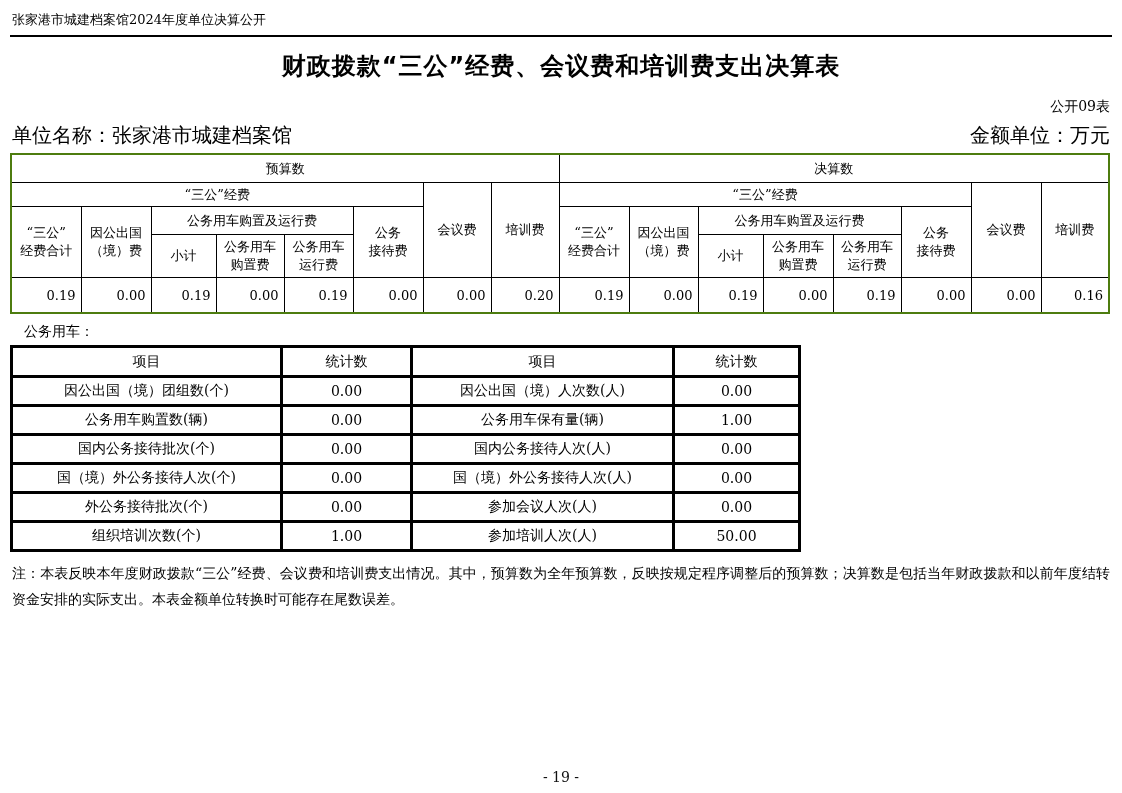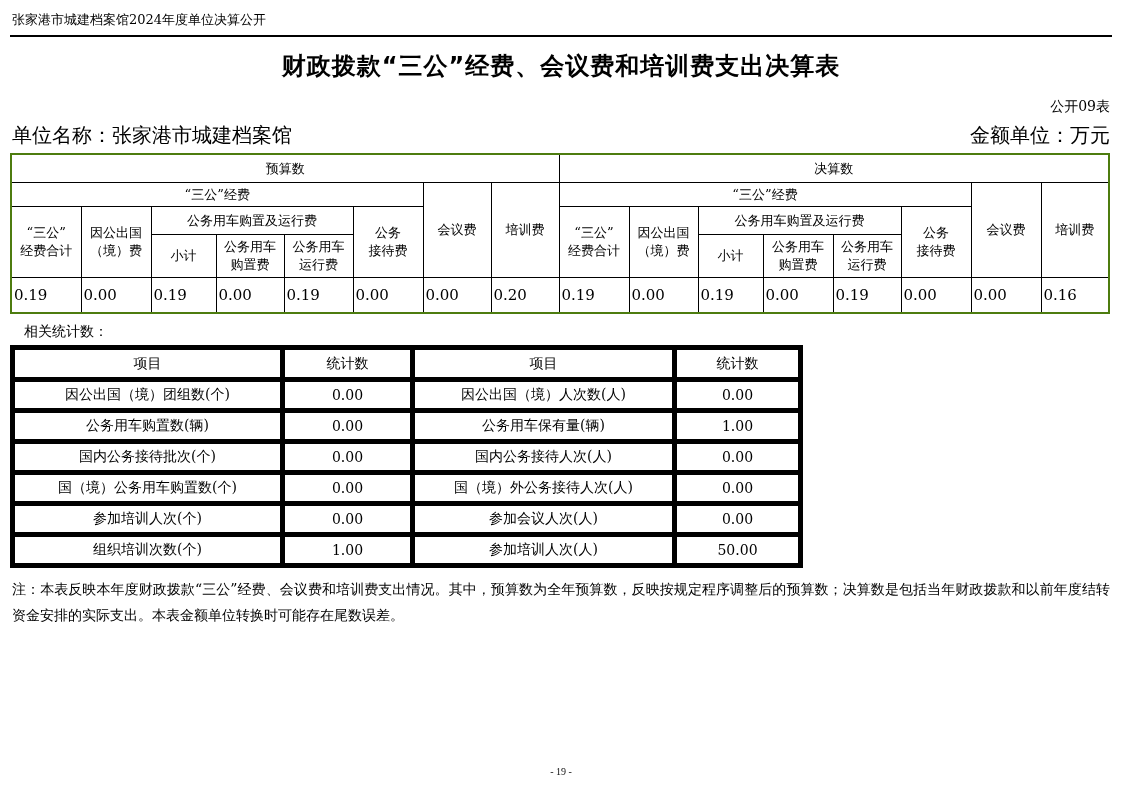--- a/index.html
+++ b/index.html
@@ -62,9 +62,9 @@
   .main-table .r4 td { height: 40px; }
   .main-table .data-row td {
     height: 32px;
-    text-align: left;
+    text-align: right;
     padding-right: 5px;
-    font-size: 15px;
+    font-size: 13px;
   }
 
   .stats-label {

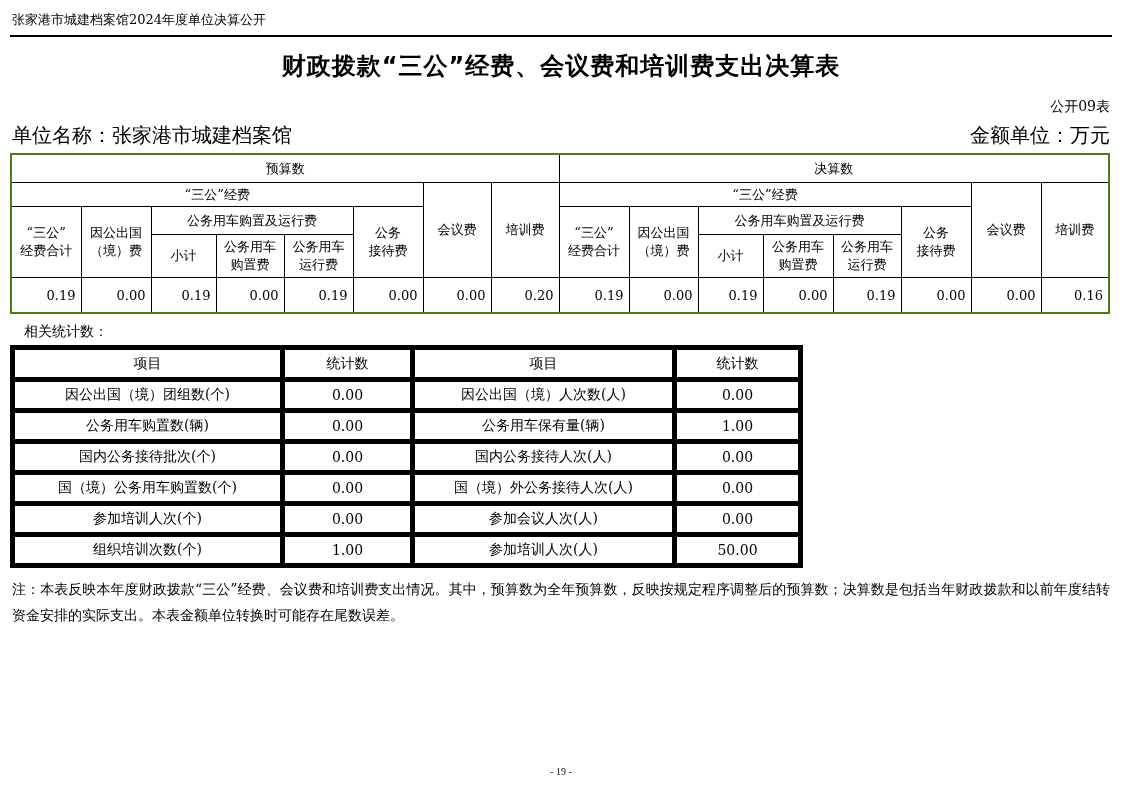--- a/index.html
+++ b/index.html
@@ -202,7 +202,7 @@
   </tbody>
     </table>
 
-  <div class="stats-label">相关统计数：</div>
+  <div class="stats-label">公务用车：</div>
 
   <table class="stats-table">
     <colgroup>

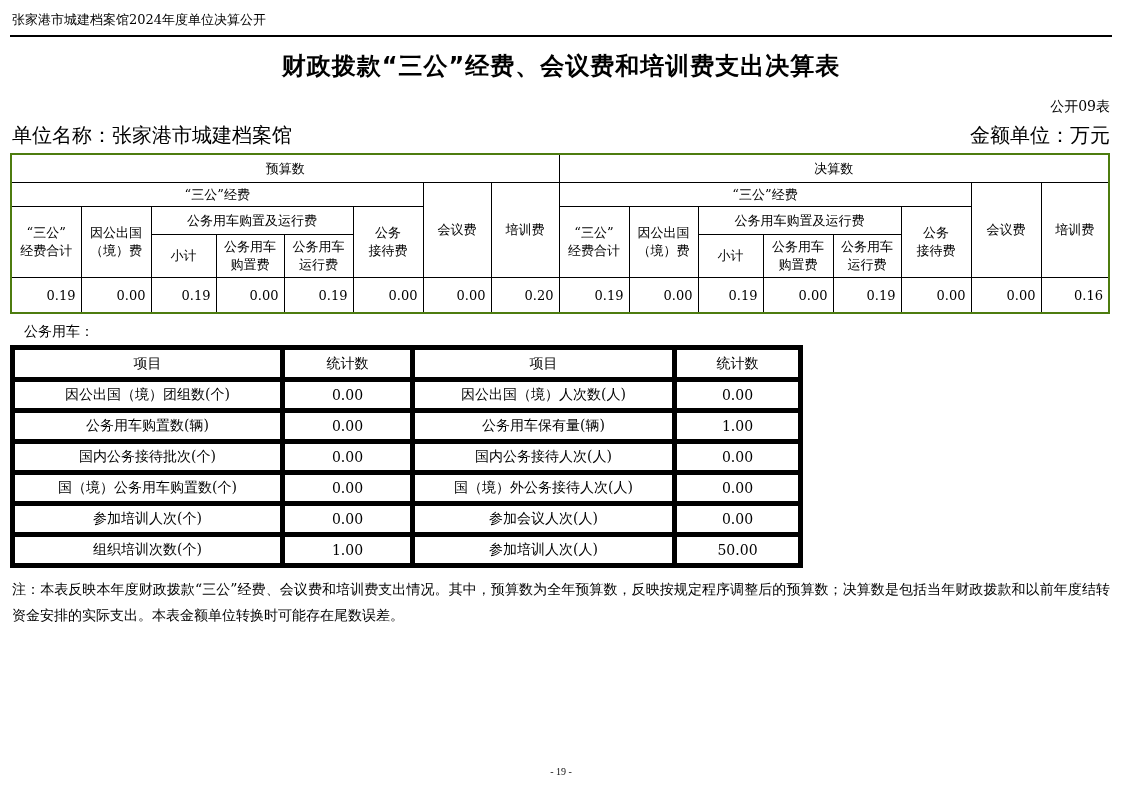--- a/index.html
+++ b/index.html
@@ -77,7 +77,7 @@
     border: 2px solid #000;
   }
   .stats-table td {
-    border: 5px solid #000000;
+    border: 3px solid #000000;
     text-align: center;
     vertical-align: middle;
     font-size: 14px;

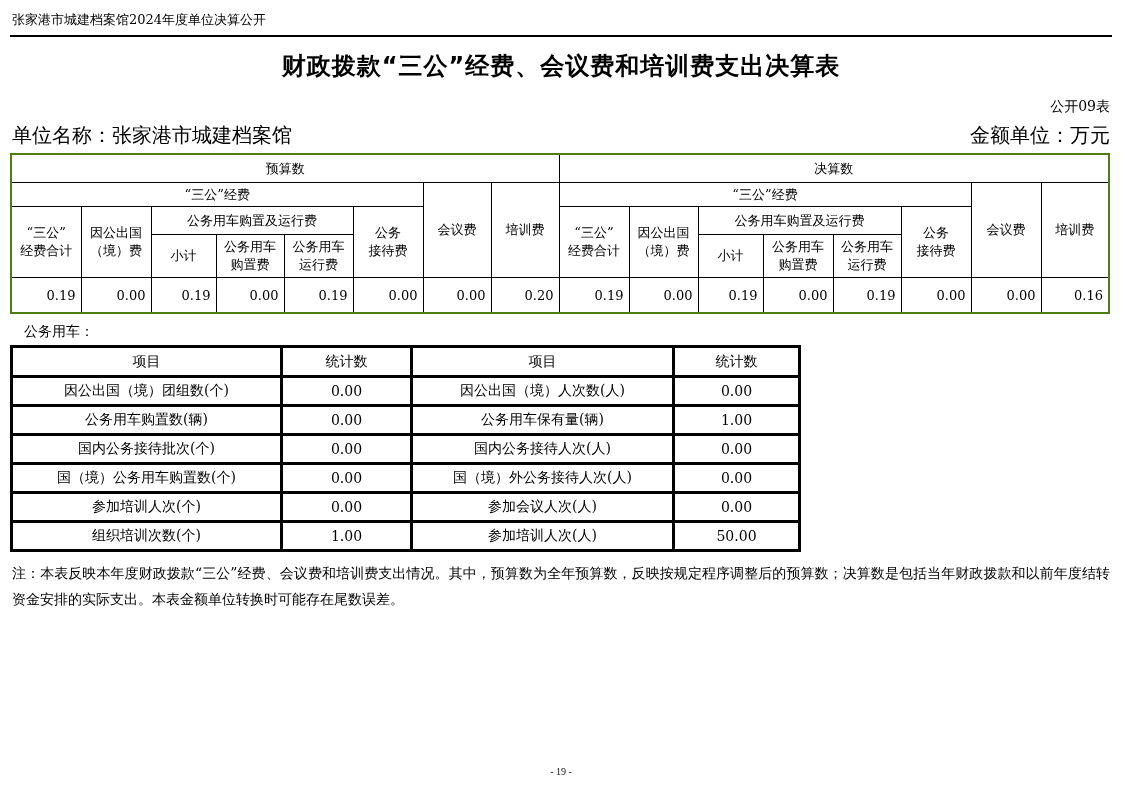--- a/index.html
+++ b/index.html
@@ -237,7 +237,7 @@
       <td>0.00</td>
     </tr>
     <tr class="row">
-      <td>国（境）公务用车购置数(个)</td>
+      <td>国（境）外公务接待人次(个)</td>
       <td>0.00</td>
       <td>国（境）外公务接待人次(人)</td>
       <td>0.00</td>

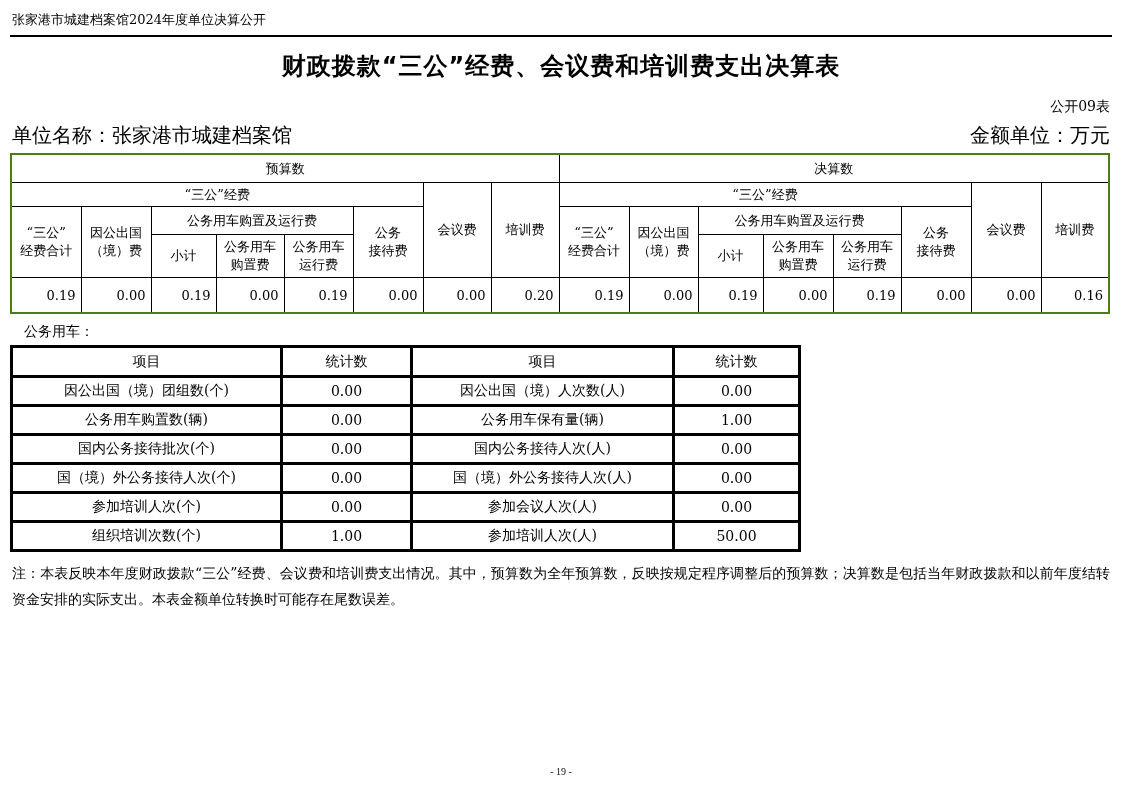--- a/index.html
+++ b/index.html
@@ -243,7 +243,7 @@
       <td>0.00</td>
     </tr>
     <tr class="row">
-      <td>参加培训人次(个)</td>
+      <td>外公务接待批次(个)</td>
       <td>0.00</td>
       <td>参加会议人次(人)</td>
       <td>0.00</td>

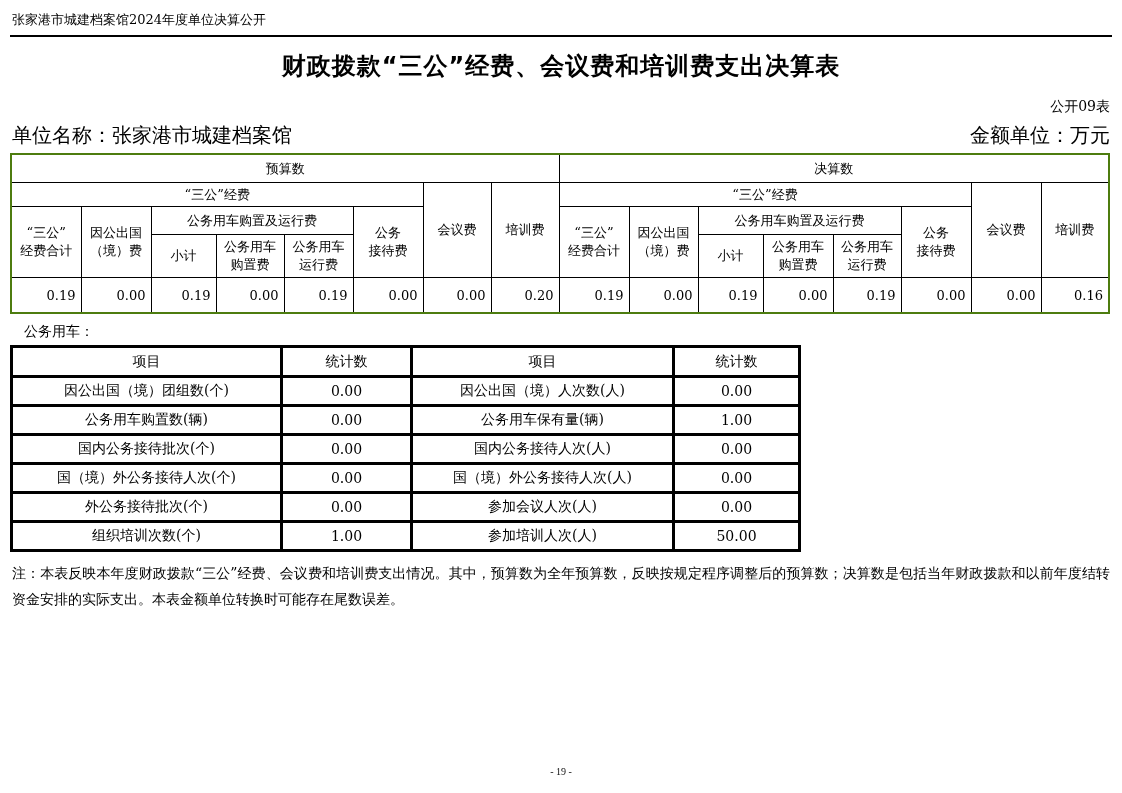--- a/index.html
+++ b/index.html
@@ -98,11 +98,10 @@
   .page-footer {
     position: absolute;
     left: 0; right: 0;
-    bottom: 16px;
-    text-align: center;
-    font-size: 10px;
+    bottom: 8px;
+    text-align: center;
+    font-size: 14px;
     color: #111;
-    font-family: Liberation Serif, serif;
   }
 </style>
 </head>

